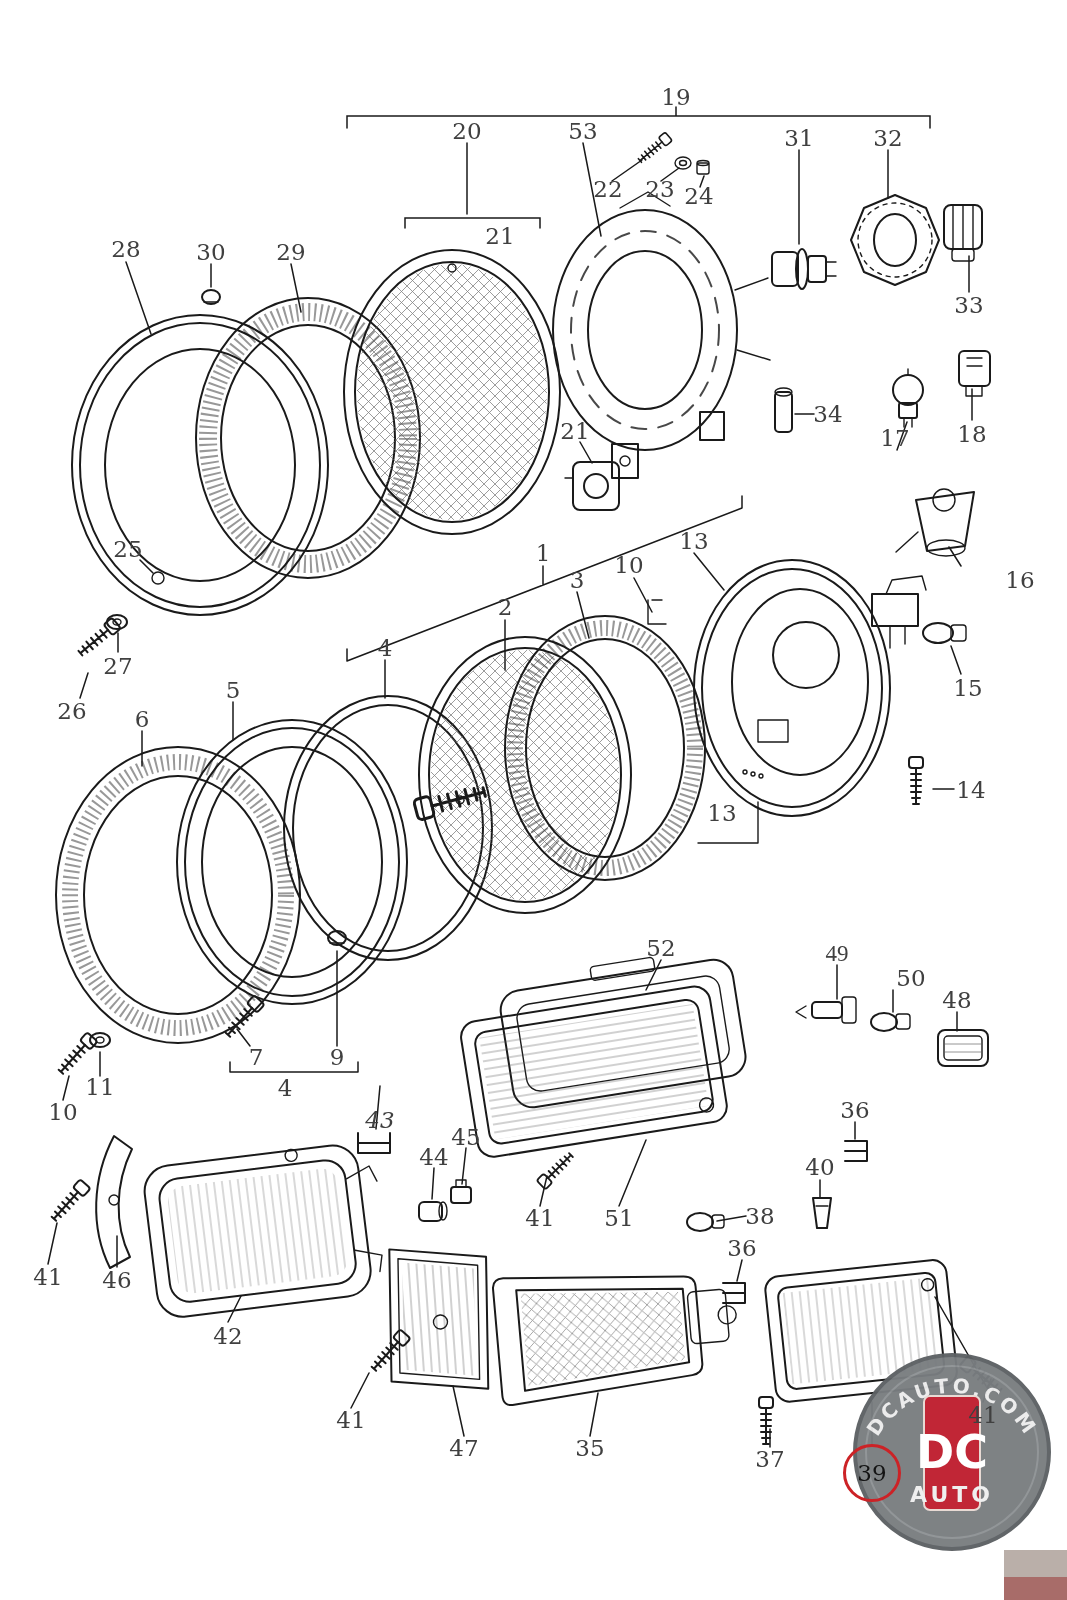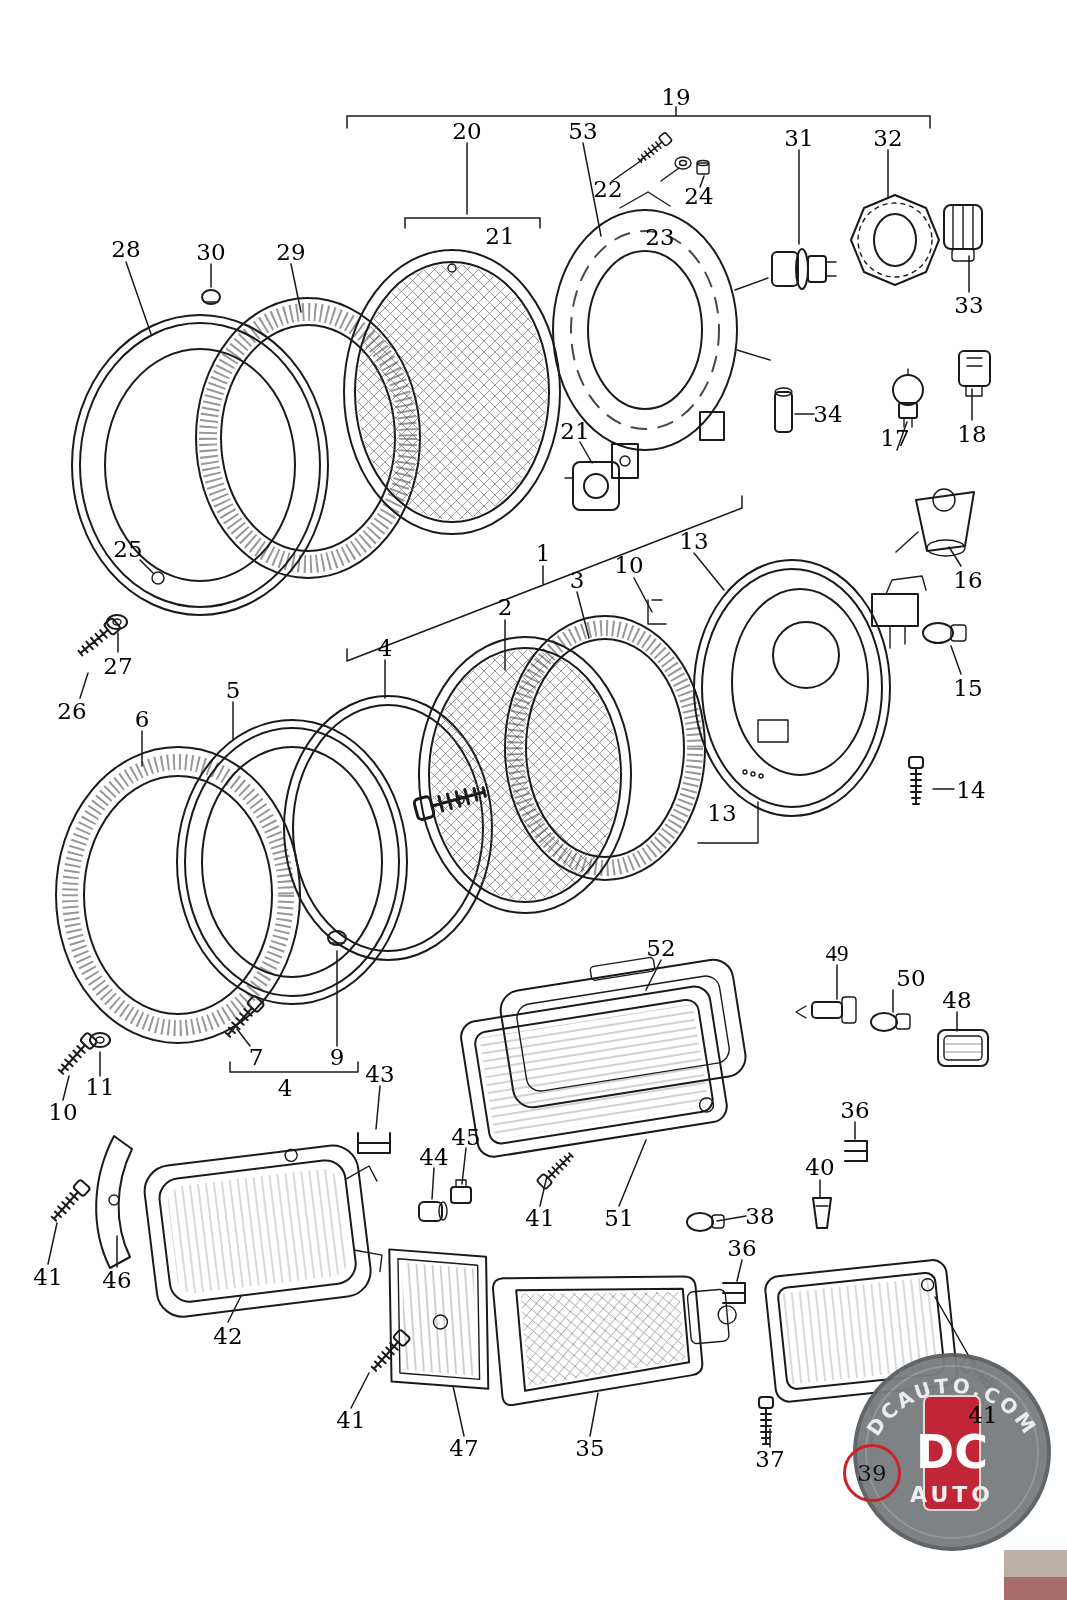--- a/index.html
+++ b/index.html
@@ -8,7 +8,7 @@
   svg.diagram{position:absolute;left:0;top:0;}
   .labels{position:absolute;left:0;top:0;width:100%;height:100%;pointer-events:none;}
   .part-label{position:absolute;transform:translate(-50%,-50%);font-size:23px;line-height:1;
-              color:#000000;white-space:nowrap;}
+              color:#404040;white-space:nowrap;}
   .part-label.circled{width:52px;height:52px;border:3px solid #cc2226;border-radius:50%;
               display:flex;align-items:center;justify-content:center;color:#141414;}
   

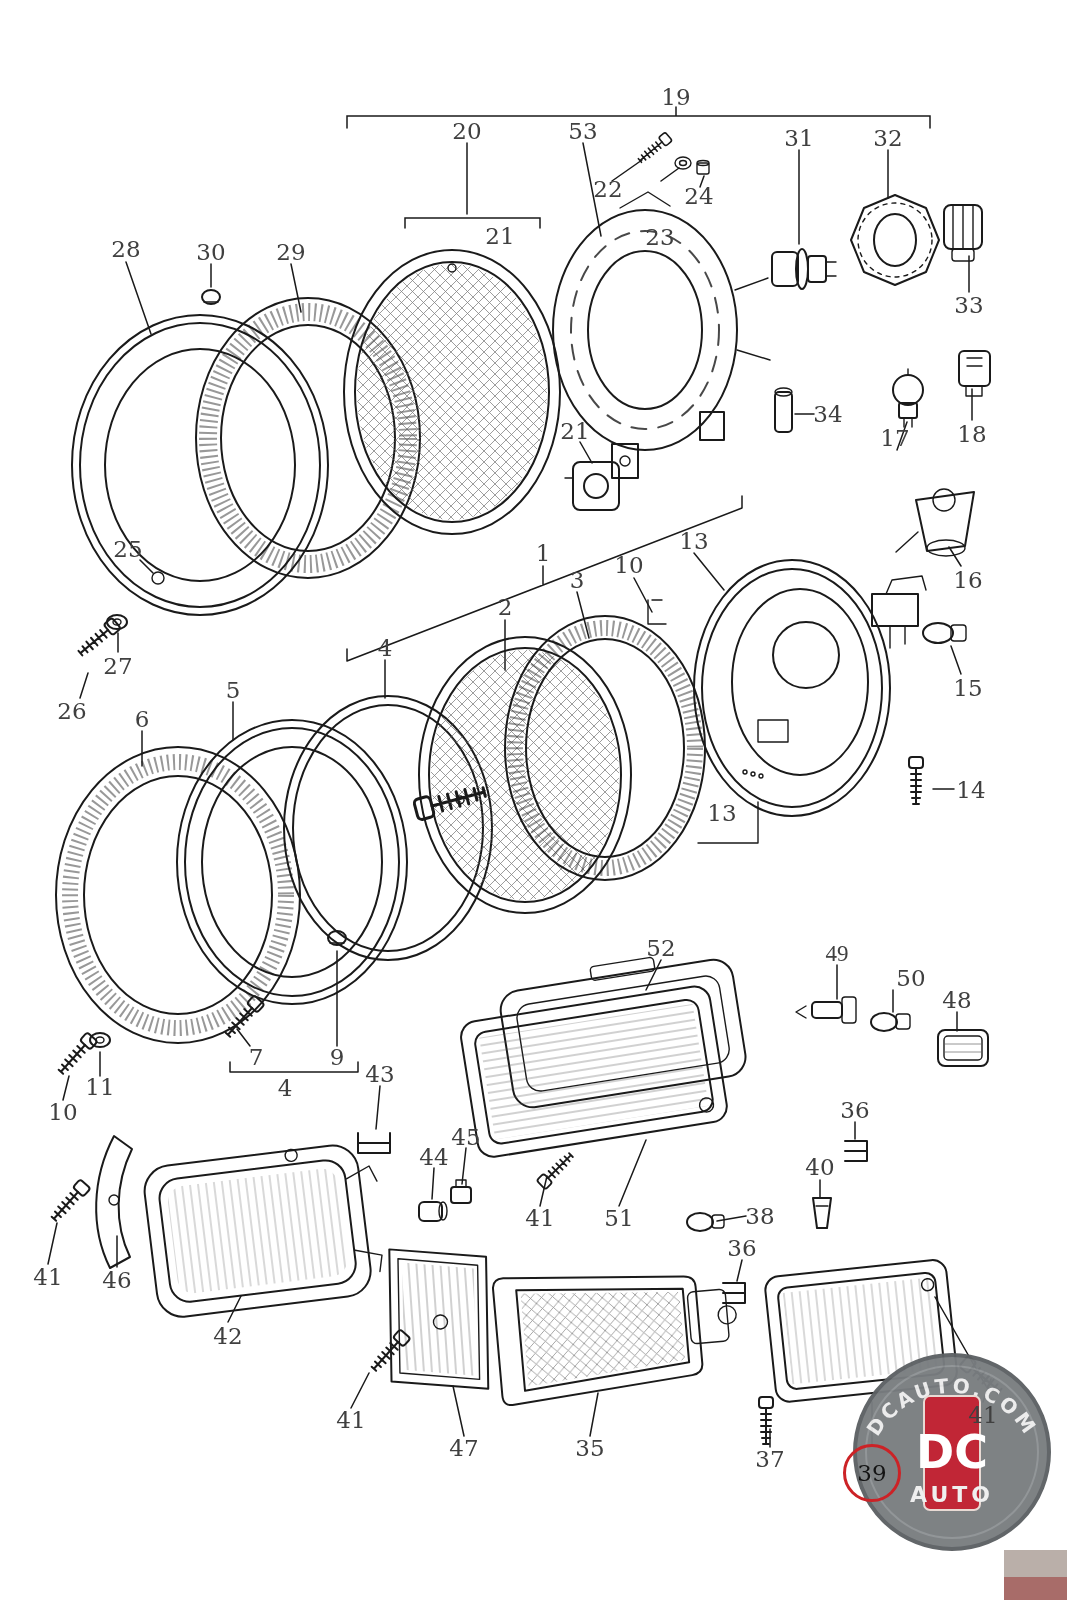--- a/index.html
+++ b/index.html
@@ -413,7 +413,7 @@
       <div class="part-label" style="left: 799px; top: 138px;">31</div>
       <div class="part-label" style="left: 888px; top: 138px;">32</div>
       <div class="part-label" style="left: 608px; top: 189px;">22</div>
-      <div class="part-label" style="left: 660px; top: 189px; margin-top: 48px;">23</div>
+      <div class="part-label" style="left: 660px; top: 189px;">23</div>
       <div class="part-label" style="left: 699px; top: 196px;">24</div>
       <div class="part-label" style="left: 500px; top: 236px;">21</div>
       <div class="part-label" style="left: 126px; top: 249px;">28</div>

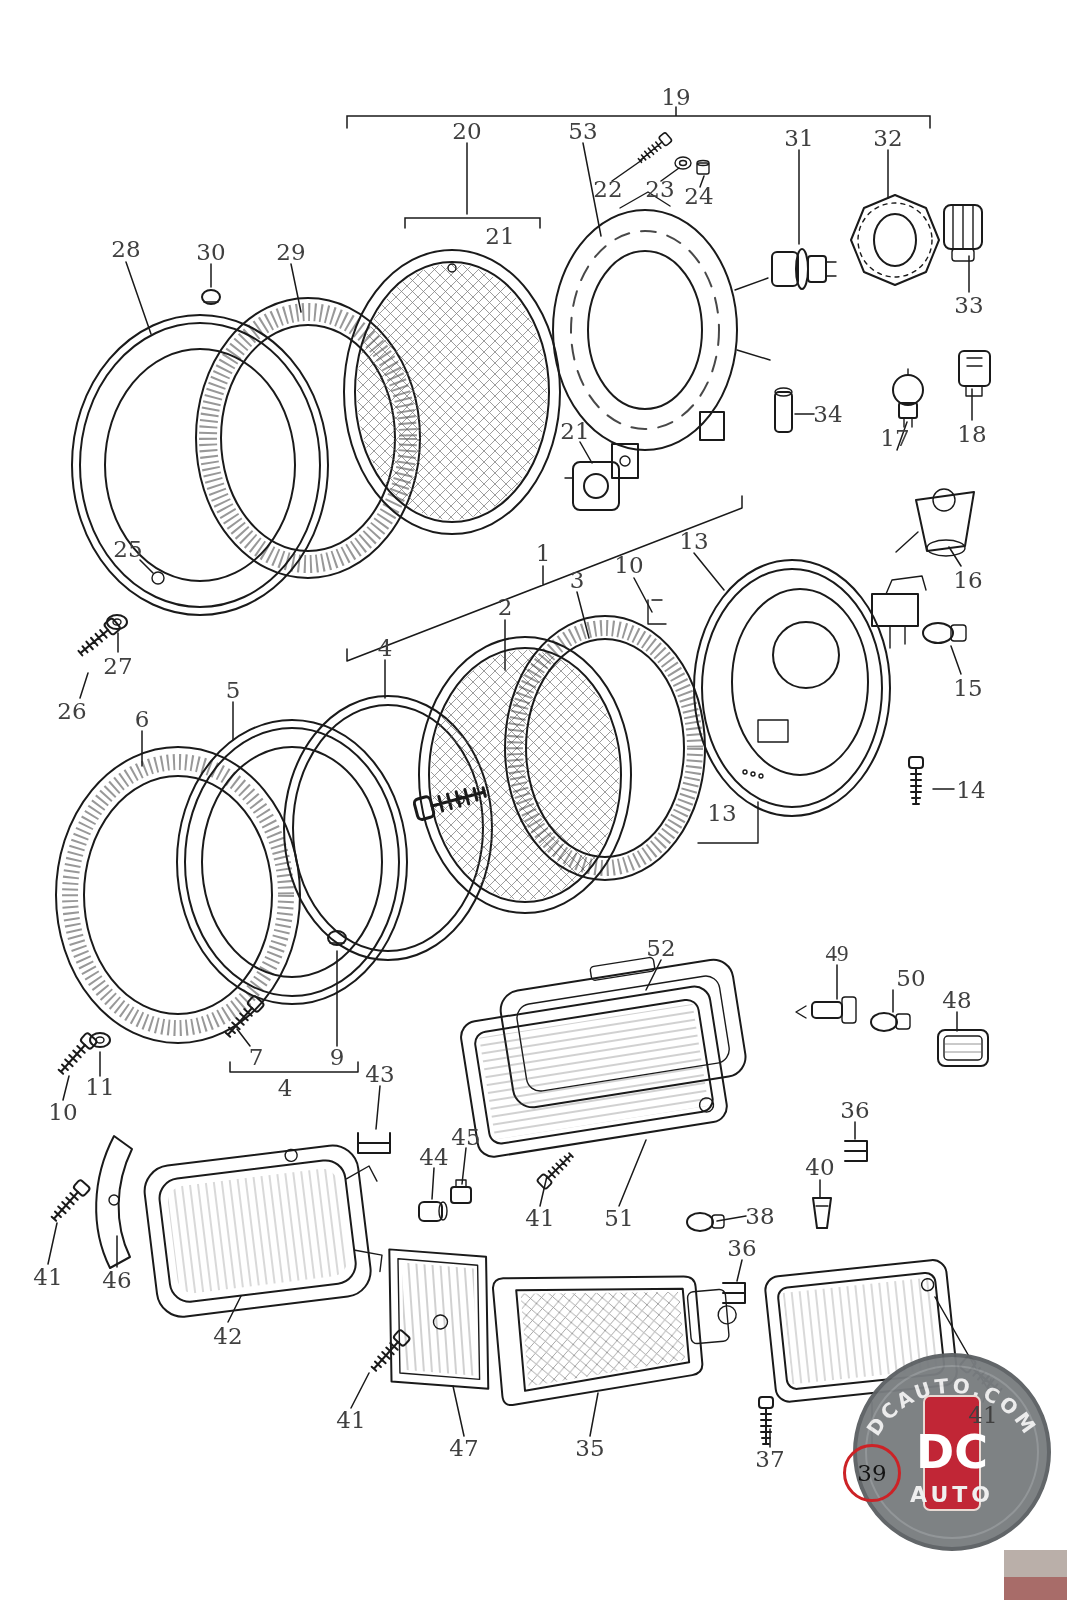--- a/index.html
+++ b/index.html
@@ -429,7 +429,7 @@
       <div class="part-label" style="left: 543px; top: 553px;">1</div>
       <div class="part-label" style="left: 629px; top: 565px;">10</div>
       <div class="part-label" style="left: 577px; top: 580px;">3</div>
-      <div class="part-label" style="left: 968px; top: 580px;">16</div>
+      <div class="part-label" style="left: 1020px; top: 580px;">16</div>
       <div class="part-label" style="left: 505px; top: 607px;">2</div>
       <div class="part-label" style="left: 385px; top: 648px;">4</div>
       <div class="part-label" style="left: 118px; top: 666px;">27</div>

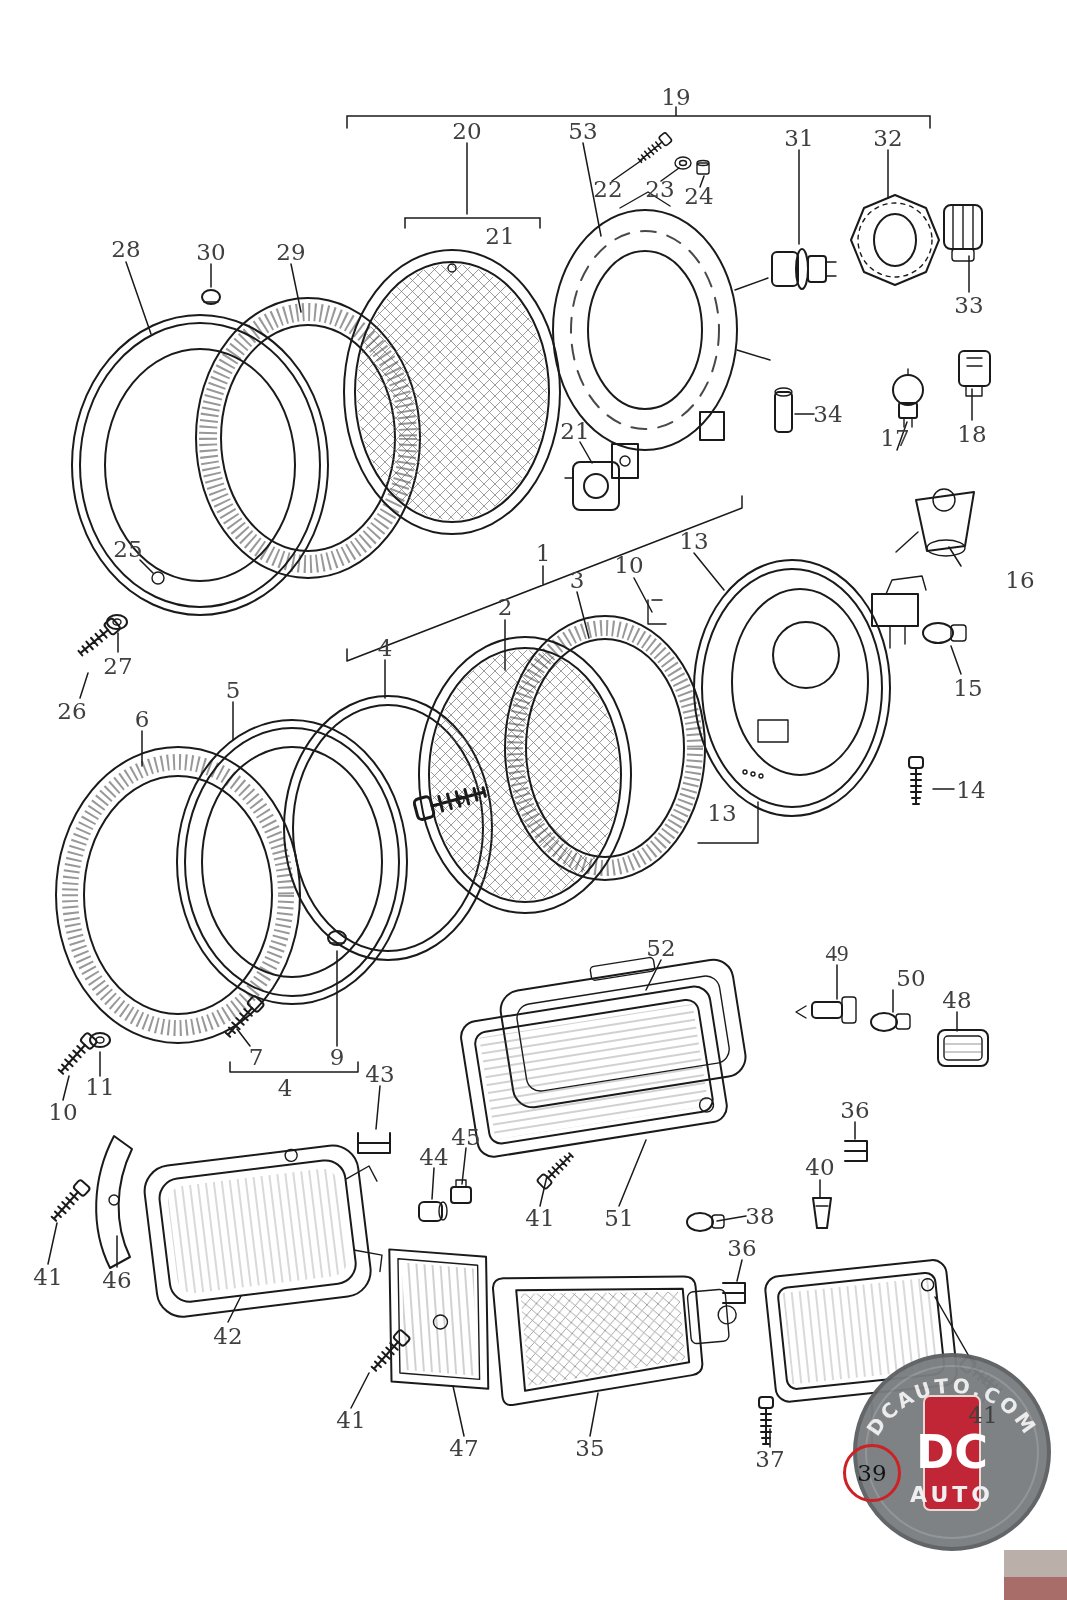--- a/index.html
+++ b/index.html
@@ -445,7 +445,7 @@
       <div class="part-label" style="left: 957px; top: 1000px;">48</div>
       <div class="part-label" style="left: 256px; top: 1057px;">7</div>
       <div class="part-label" style="left: 337px; top: 1057px;">9</div>
-      <div class="part-label" style="left: 380px; top: 1074px;">43</div>
+      <div class="part-label" style="left: 380px; top: 1120px; font-style: italic;">43</div>
       <div class="part-label" style="left: 100px; top: 1087px;">11</div>
       <div class="part-label" style="left: 285px; top: 1088px;">4</div>
       <div class="part-label" style="left: 63px; top: 1112px;">10</div>

